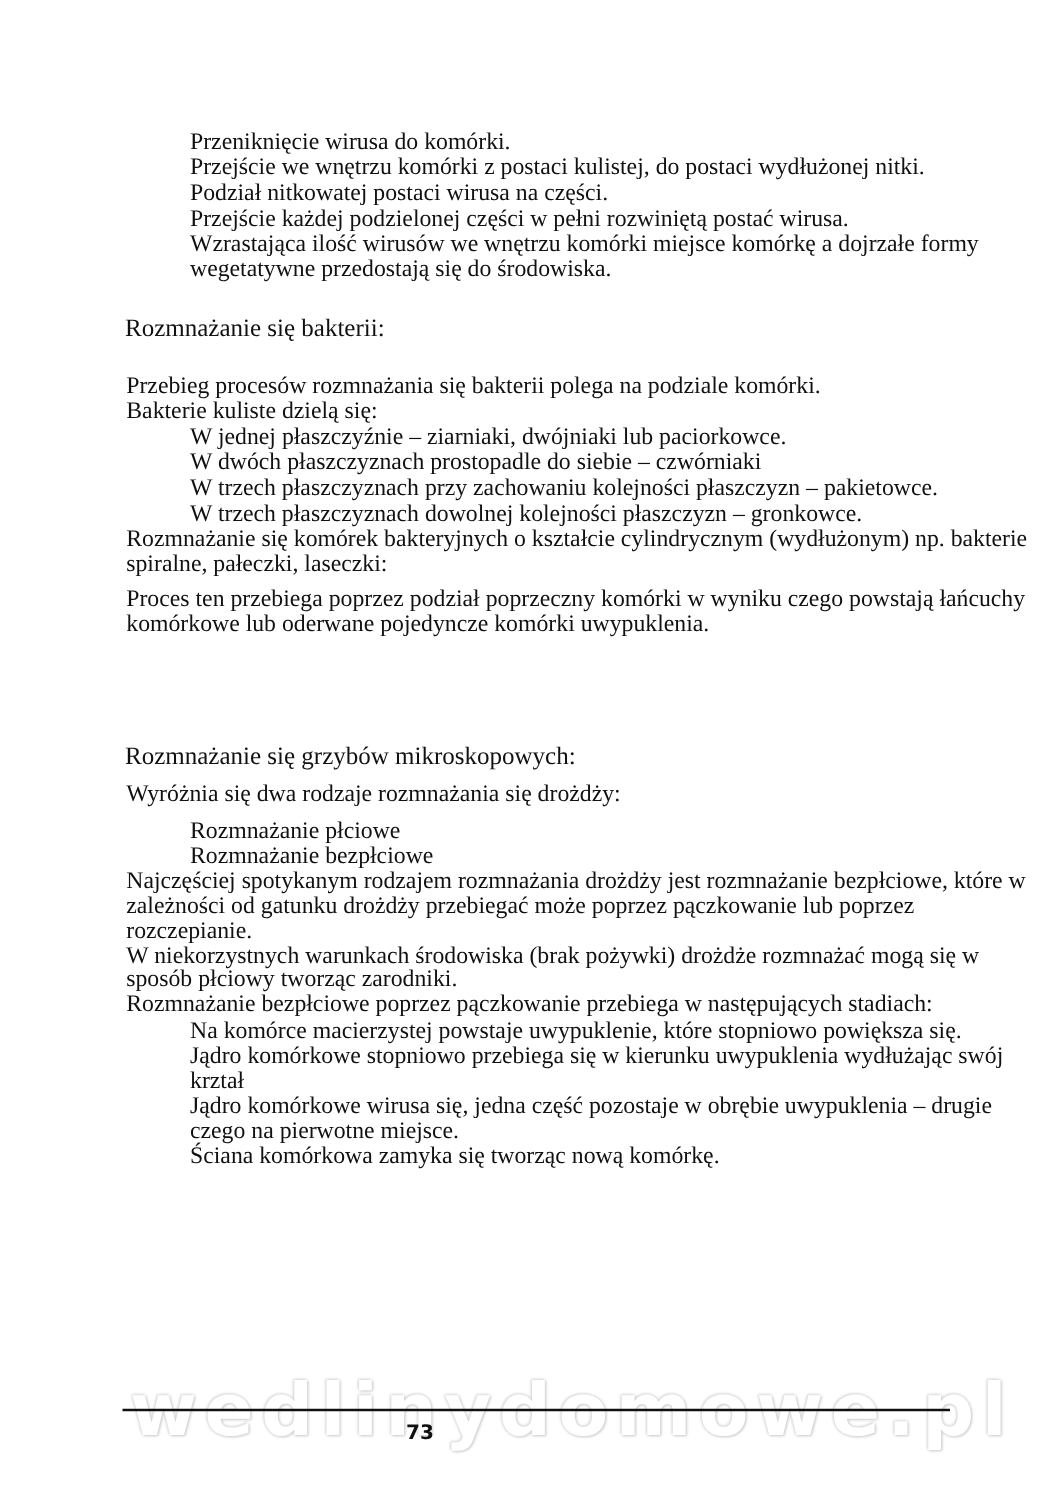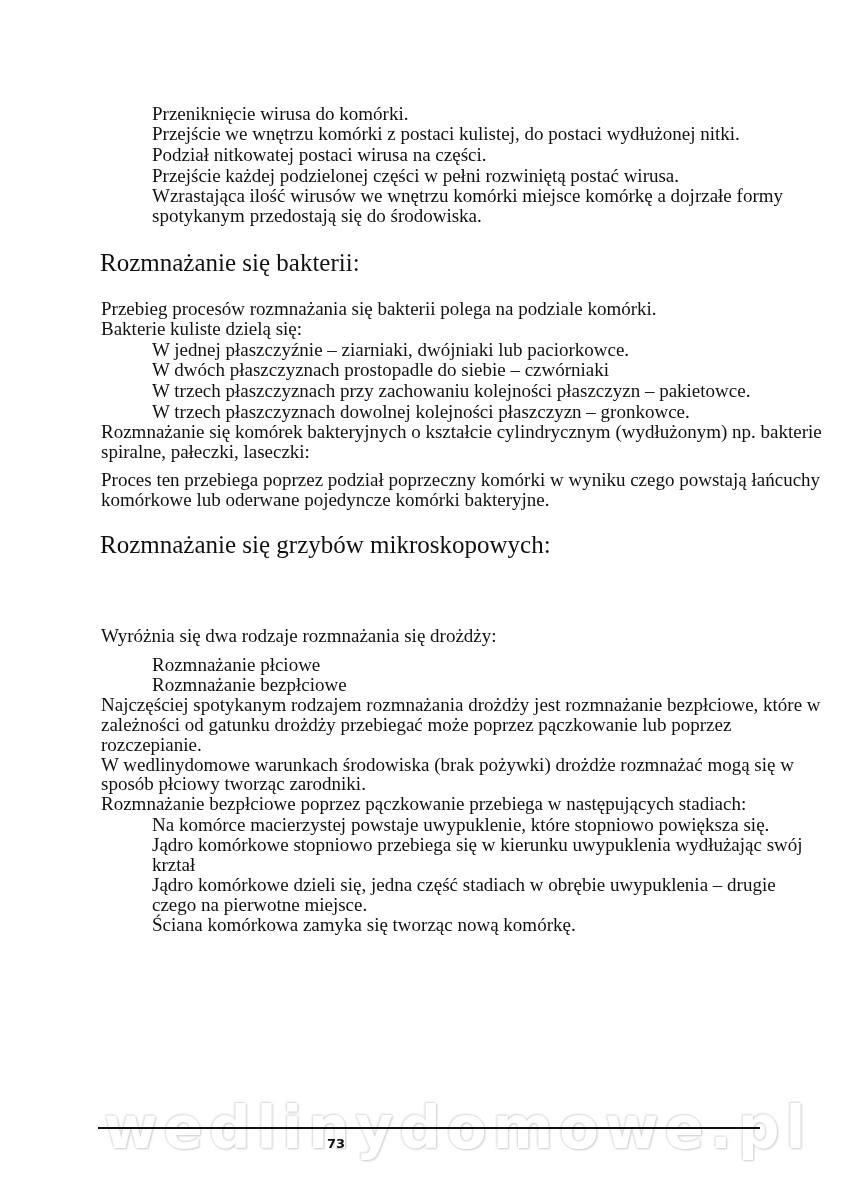--- a/index.html
+++ b/index.html
@@ -24,7 +24,7 @@
 <div class="line ind" style="top:145px">Podział nitkowatej postaci wirusa na części.</div>
 <div class="line ind" style="top:166px">Przejście każdej podzielonej części w pełni rozwiniętą postać wirusa.</div>
 <div class="line ind" style="top:186px">Wzrastająca ilość wirusów we wnętrzu komórki miejsce komórkę a dojrzałe formy</div>
-<div class="line ind" style="top:206px">spotykanym przedostają się do środowiska.</div>
+<div class="line ind" style="top:206px">wegetatywne przedostają się do środowiska.</div>
 
 <div class="h" style="top:247px">Rozmnażanie się bakterii:</div>
 <div class="line body" style="top:299px">Przebieg procesów rozmnażania się bakterii polega na podziale komórki.</div>

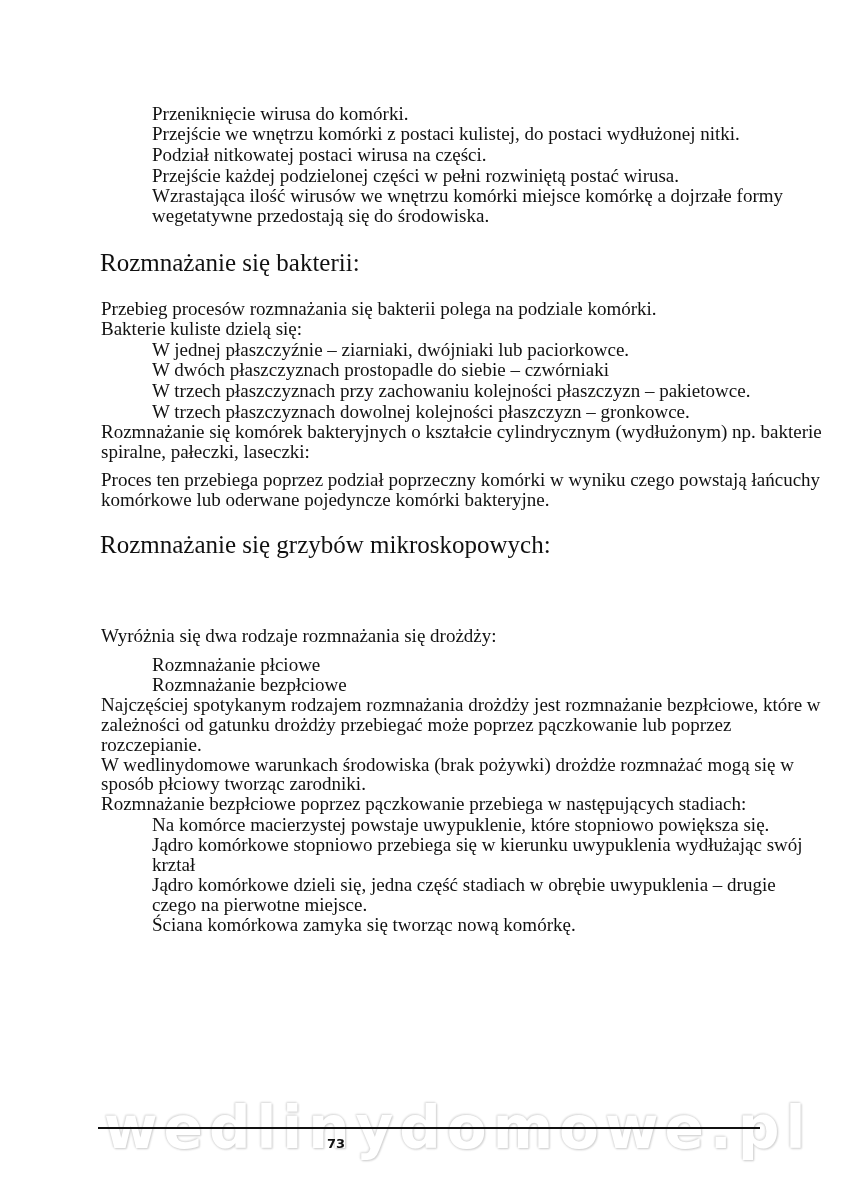--- a/index.html
+++ b/index.html
@@ -8,7 +8,7 @@
   .line { position:absolute; font-size:19px; line-height:20px; white-space:nowrap; }
   .ind { left:152px; }
   .body { left:101px; }
-  .h { position:absolute; left:100px; font-size:25px; line-height:32px; white-space:nowrap; }
+  .h { position:absolute; left:100px; font-size:20px; line-height:32px; white-space:nowrap; }
   .watermark { position:absolute; left:104px; top:1094px; width:640px; text-align:center;
                font-family:"DejaVu Sans", sans-serif; font-weight:bold; font-size:58px; letter-spacing:6px;
                color:#ffffff; text-shadow: 0 0 3px #d6d6d6, 1px 1px 2px #cfcfcf, -1px -1px 2px #e2e2e2; }

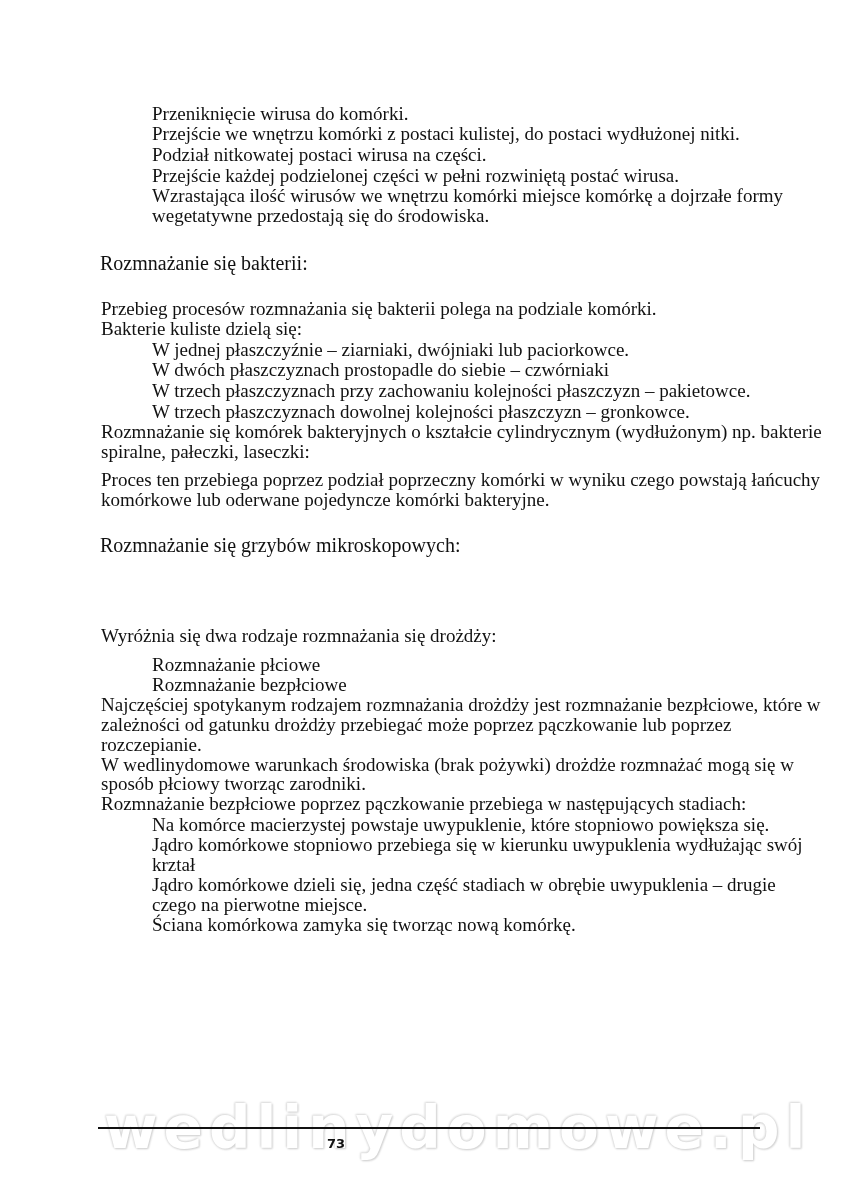--- a/index.html
+++ b/index.html
@@ -36,7 +36,7 @@
 <div class="line body" style="top:422px">Rozmnażanie się komórek bakteryjnych o kształcie cylindrycznym (wydłużonym) np. bakterie</div>
 <div class="line body" style="top:442px">spiralne, pałeczki, laseczki:</div>
 <div class="line body" style="top:470px">Proces ten przebiega poprzez podział poprzeczny komórki w wyniku czego powstają łańcuchy</div>
-<div class="line body" style="top:490px">komórkowe lub oderwane pojedyncze komórki bakteryjne.</div>
+<div class="line body" style="top:490px">komórkowe lub oderwane pojedyncze komórki uwypuklenia.</div>
 
 <div class="h" style="top:529px">Rozmnażanie się grzybów mikroskopowych:</div>
 <div class="line body" style="top:626px">Wyróżnia się dwa rodzaje rozmnażania się drożdży:</div>

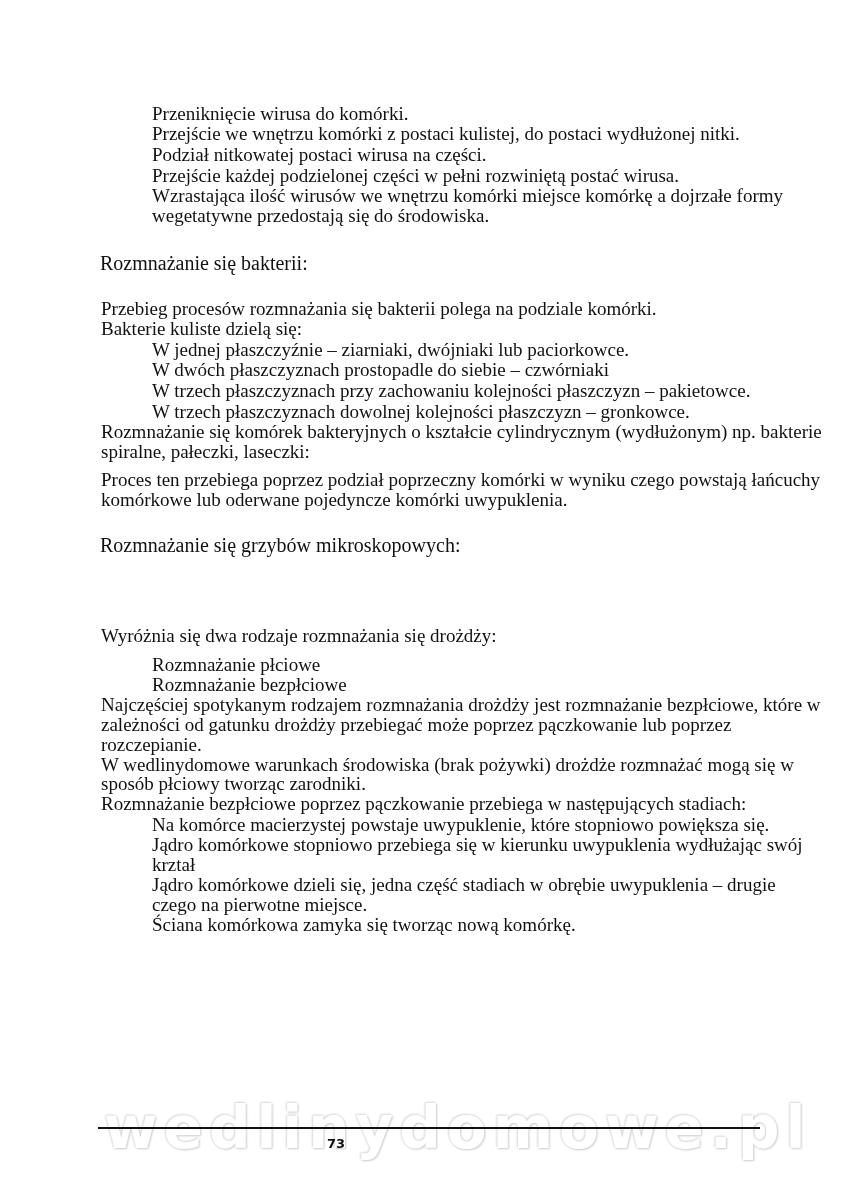--- a/index.html
+++ b/index.html
@@ -38,7 +38,7 @@
 <div class="line body" style="top:470px">Proces ten przebiega poprzez podział poprzeczny komórki w wyniku czego powstają łańcuchy</div>
 <div class="line body" style="top:490px">komórkowe lub oderwane pojedyncze komórki uwypuklenia.</div>
 
-<div class="h" style="top:529px">Rozmnażanie się grzybów mikroskopowych:</div>
+<div class="h" style="top:589px">Rozmnażanie się grzybów mikroskopowych:</div>
 <div class="line body" style="top:626px">Wyróżnia się dwa rodzaje rozmnażania się drożdży:</div>
 <div class="line ind" style="top:655px">Rozmnażanie płciowe</div>
 <div class="line ind" style="top:675px">Rozmnażanie bezpłciowe</div>

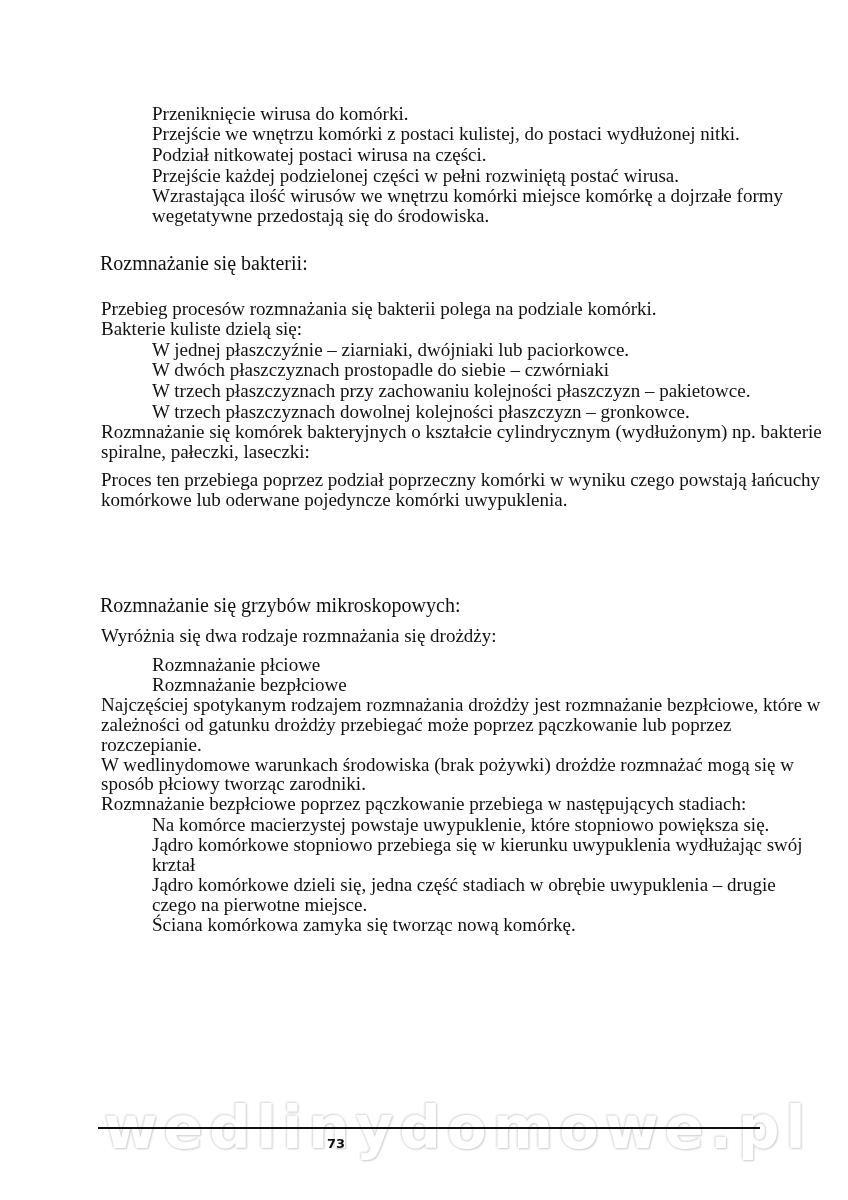--- a/index.html
+++ b/index.html
@@ -45,7 +45,7 @@
 <div class="line body" style="top:695px">Najczęściej spotykanym rodzajem rozmnażania drożdży jest rozmnażanie bezpłciowe, które w</div>
 <div class="line body" style="top:715px">zależności od gatunku drożdży przebiegać może poprzez pączkowanie lub poprzez</div>
 <div class="line body" style="top:735px">rozczepianie.</div>
-<div class="line body" style="top:755px">W wedlinydomowe warunkach środowiska (brak pożywki) drożdże rozmnażać mogą się w</div>
+<div class="line body" style="top:755px">W niekorzystnych warunkach środowiska (brak pożywki) drożdże rozmnażać mogą się w</div>
 <div class="line body" style="top:774px">sposób płciowy tworząc zarodniki.</div>
 <div class="line body" style="top:794px">Rozmnażanie bezpłciowe poprzez pączkowanie przebiega w następujących stadiach:</div>
 <div class="line ind" style="top:815px">Na komórce macierzystej powstaje uwypuklenie, które stopniowo powiększa się.</div>

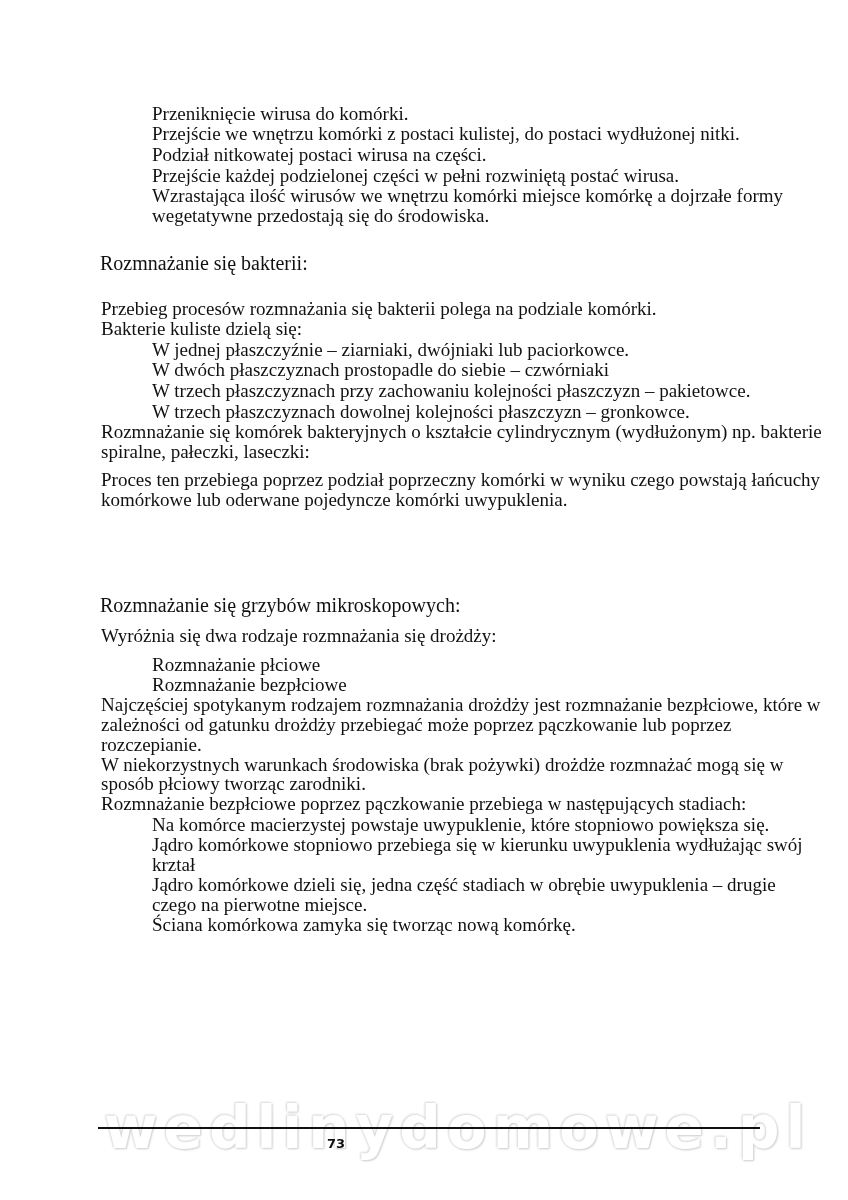--- a/index.html
+++ b/index.html
@@ -51,7 +51,7 @@
 <div class="line ind" style="top:815px">Na komórce macierzystej powstaje uwypuklenie, które stopniowo powiększa się.</div>
 <div class="line ind" style="top:835px">Jądro komórkowe stopniowo przebiega się w kierunku uwypuklenia wydłużając swój</div>
 <div class="line ind" style="top:855px">krztał</div>
-<div class="line ind" style="top:875px">Jądro komórkowe dzieli się, jedna część stadiach w obrębie uwypuklenia – drugie</div>
+<div class="line ind" style="top:875px">Jądro komórkowe wirusa się, jedna część pozostaje w obrębie uwypuklenia – drugie</div>
 <div class="line ind" style="top:895px">czego na pierwotne miejsce.</div>
 <div class="line ind" style="top:915px">Ściana komórkowa zamyka się tworząc nową komórkę.</div>
 

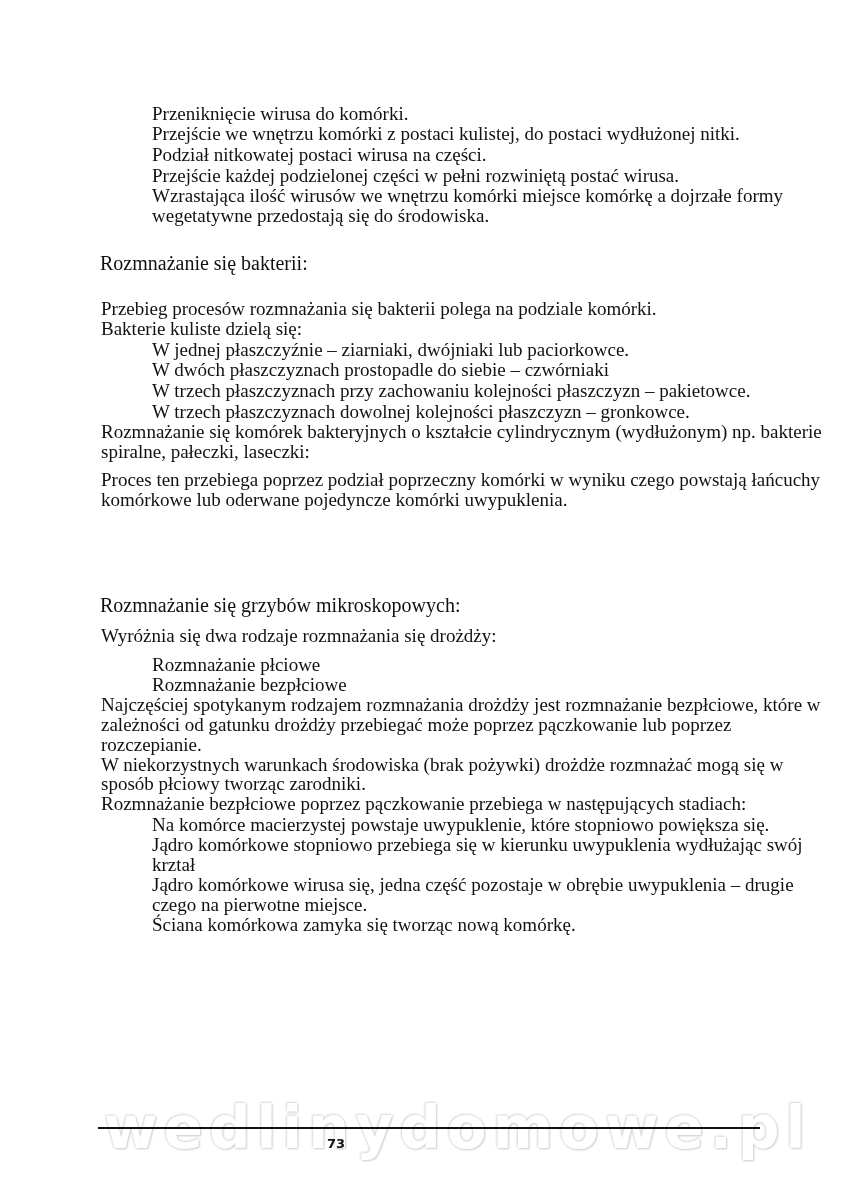--- a/index.html
+++ b/index.html
@@ -14,7 +14,7 @@
                color:#ffffff; text-shadow: 0 0 3px #d6d6d6, 1px 1px 2px #cfcfcf, -1px -1px 2px #e2e2e2; }
   .rule { position:absolute; left:98px; top:1127px; width:662px; height:2px; background:#111; }
   .pnum { position:absolute; left:0; width:672px; top:1136px; text-align:center;
-          font-family:"DejaVu Sans", sans-serif; font-weight:bold; font-size:13px; color:#111; }
+          font-family:"DejaVu Sans", sans-serif; font-weight:bold; font-size:16px; color:#111; }
 </style>
 </head>
 <body>

